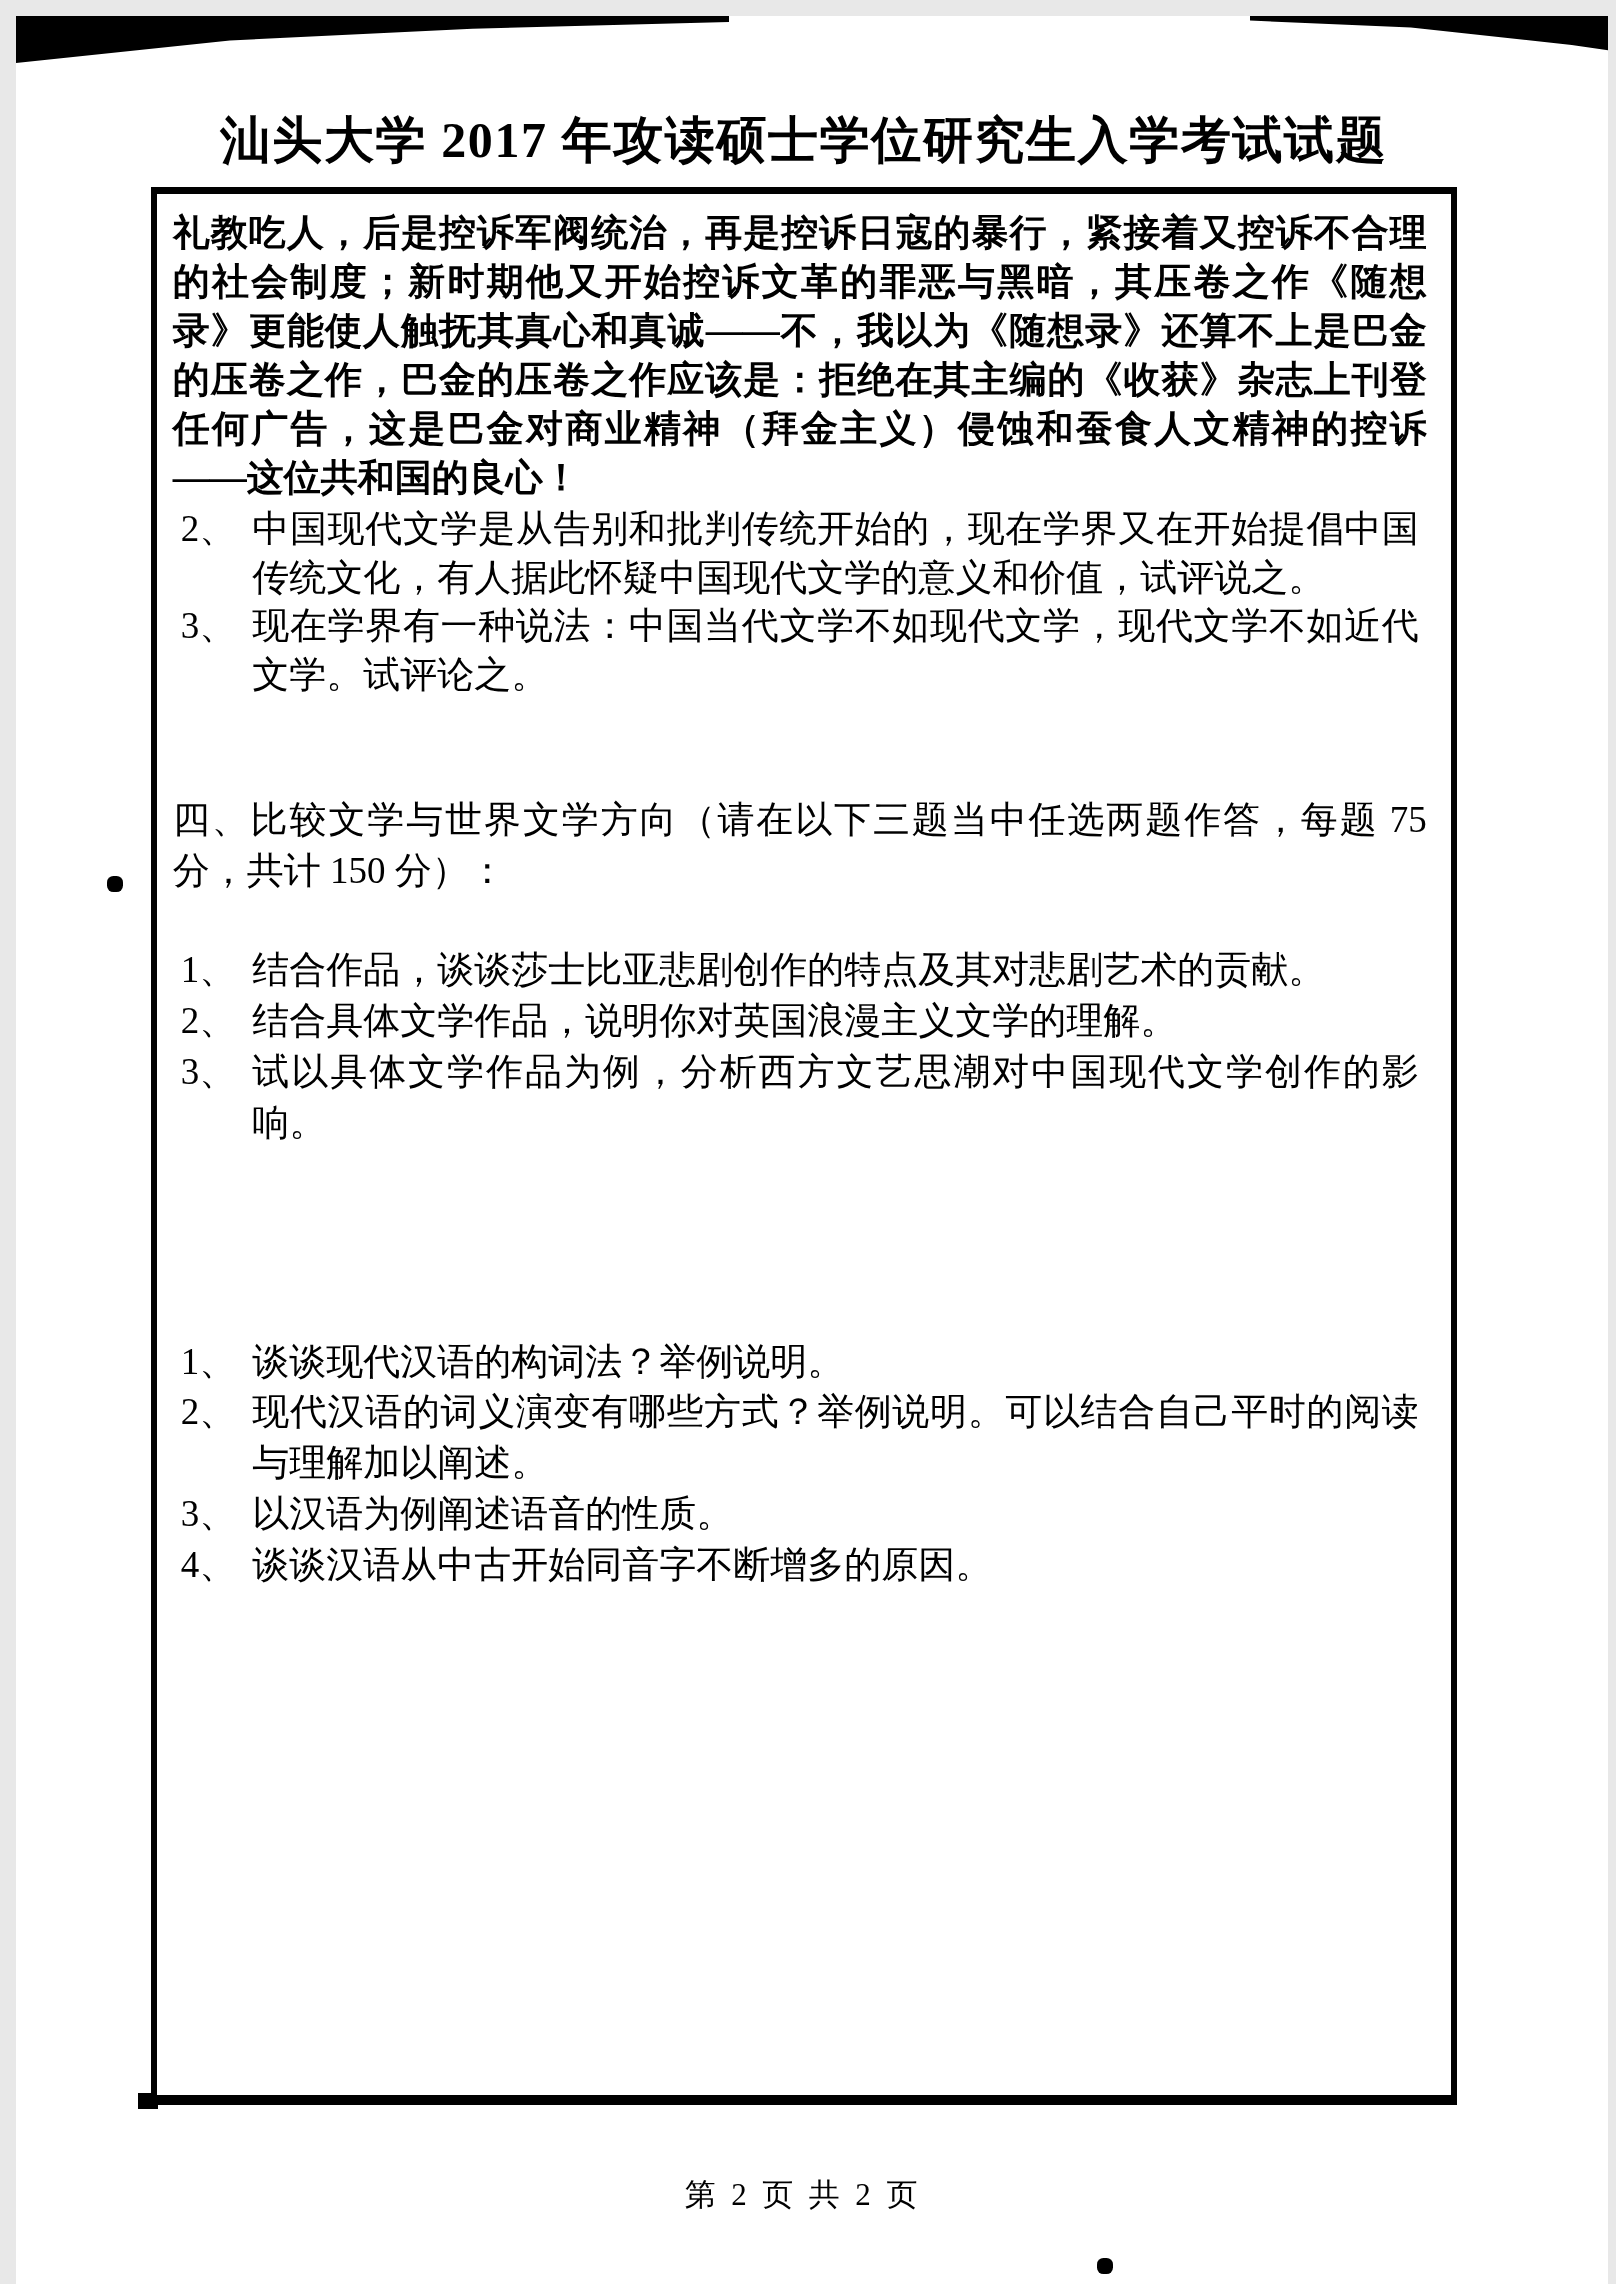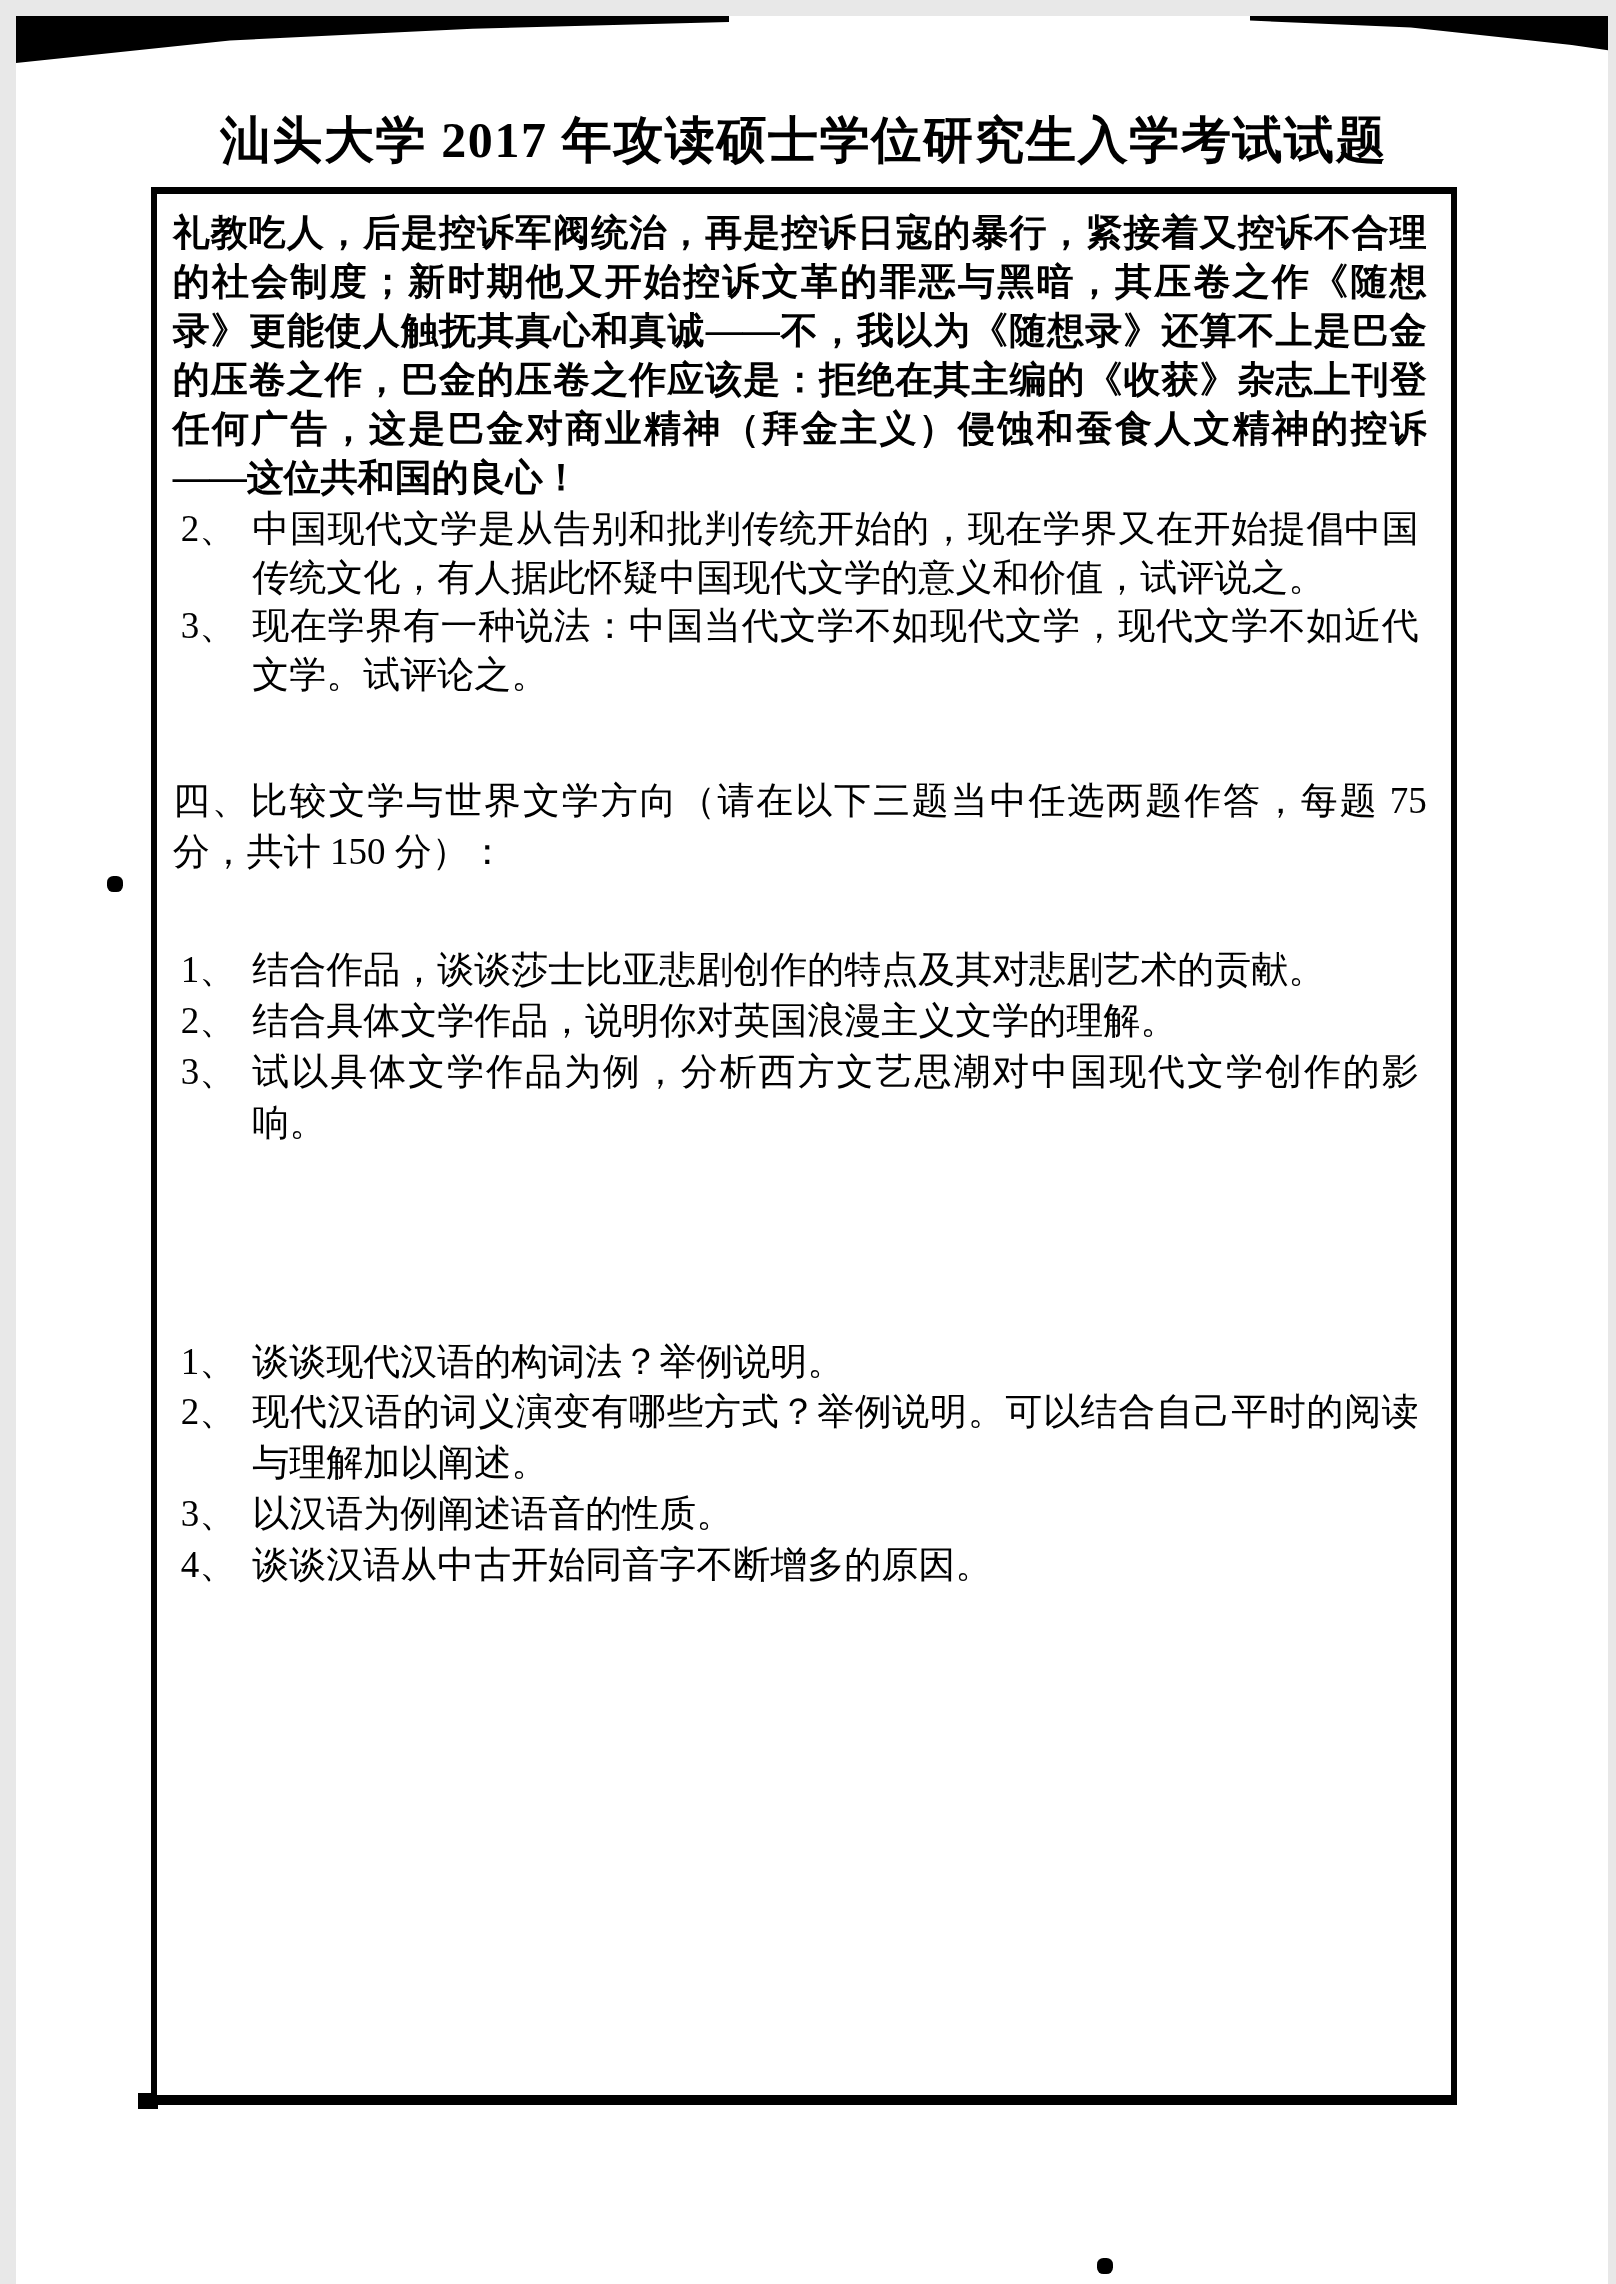--- a/index.html
+++ b/index.html
@@ -59,7 +59,7 @@
   .b-para   { top:5.5px;    }
   .b-item2  { top:294px;  }
   .b-item3  { top:391px;  }
-  .b-s4head { top:573px;  }
+  .b-s4head { top:592px;  }
   .b-s4q1   { top:734px;  }
   .b-s4q2   { top:785px; }
   .b-s4q3   { top:836px; }

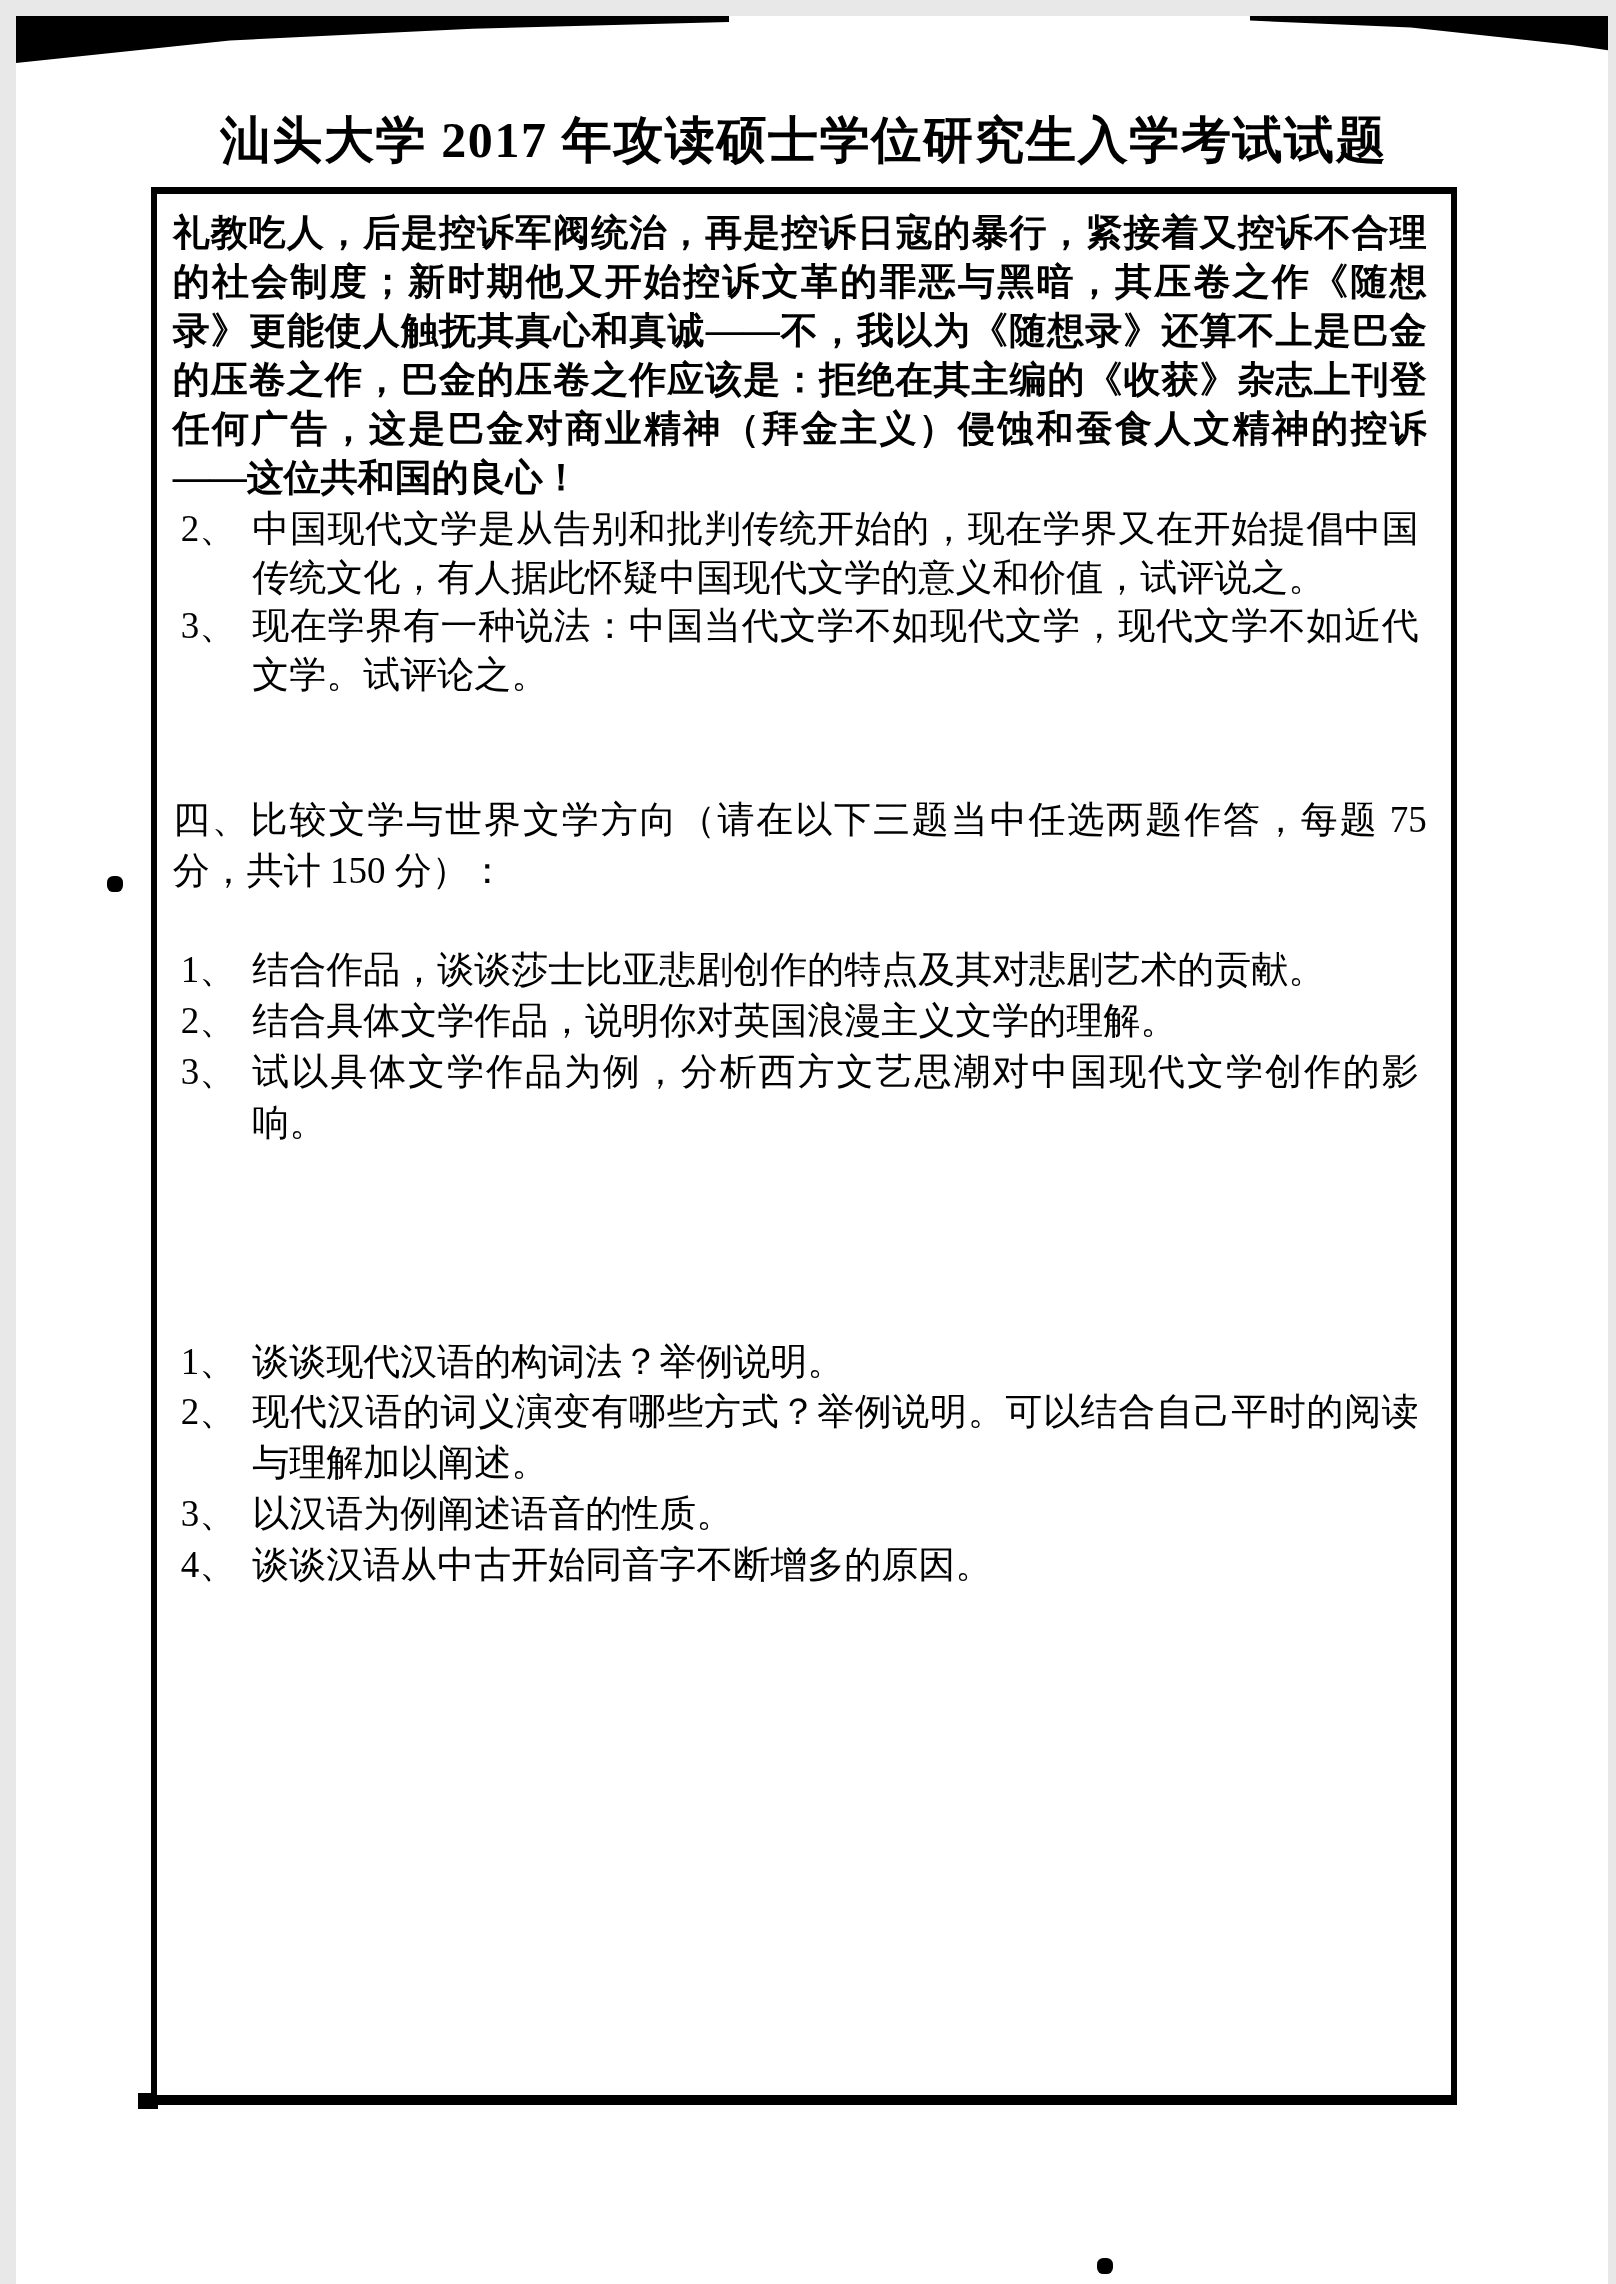--- a/index.html
+++ b/index.html
@@ -142,6 +142,7 @@
 
   </div>
 
+  <div class="footer">第 2 页 共 2 页</div>
 
 </div>
 

